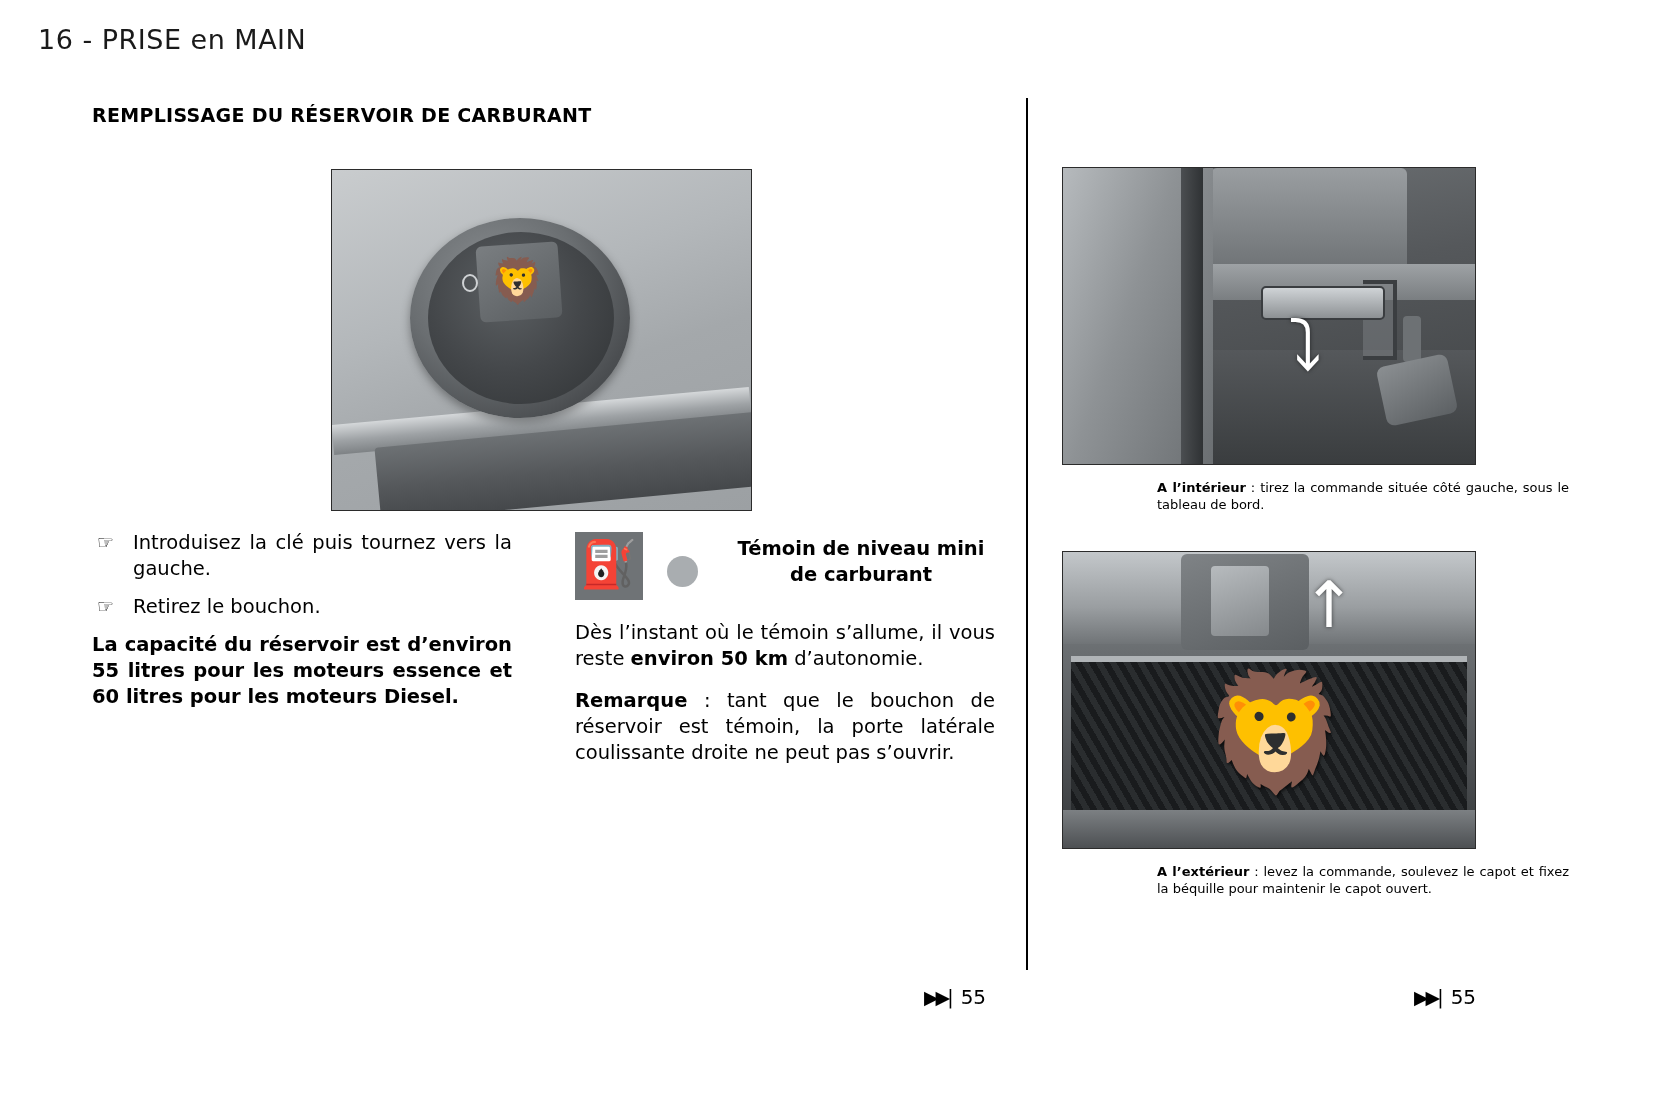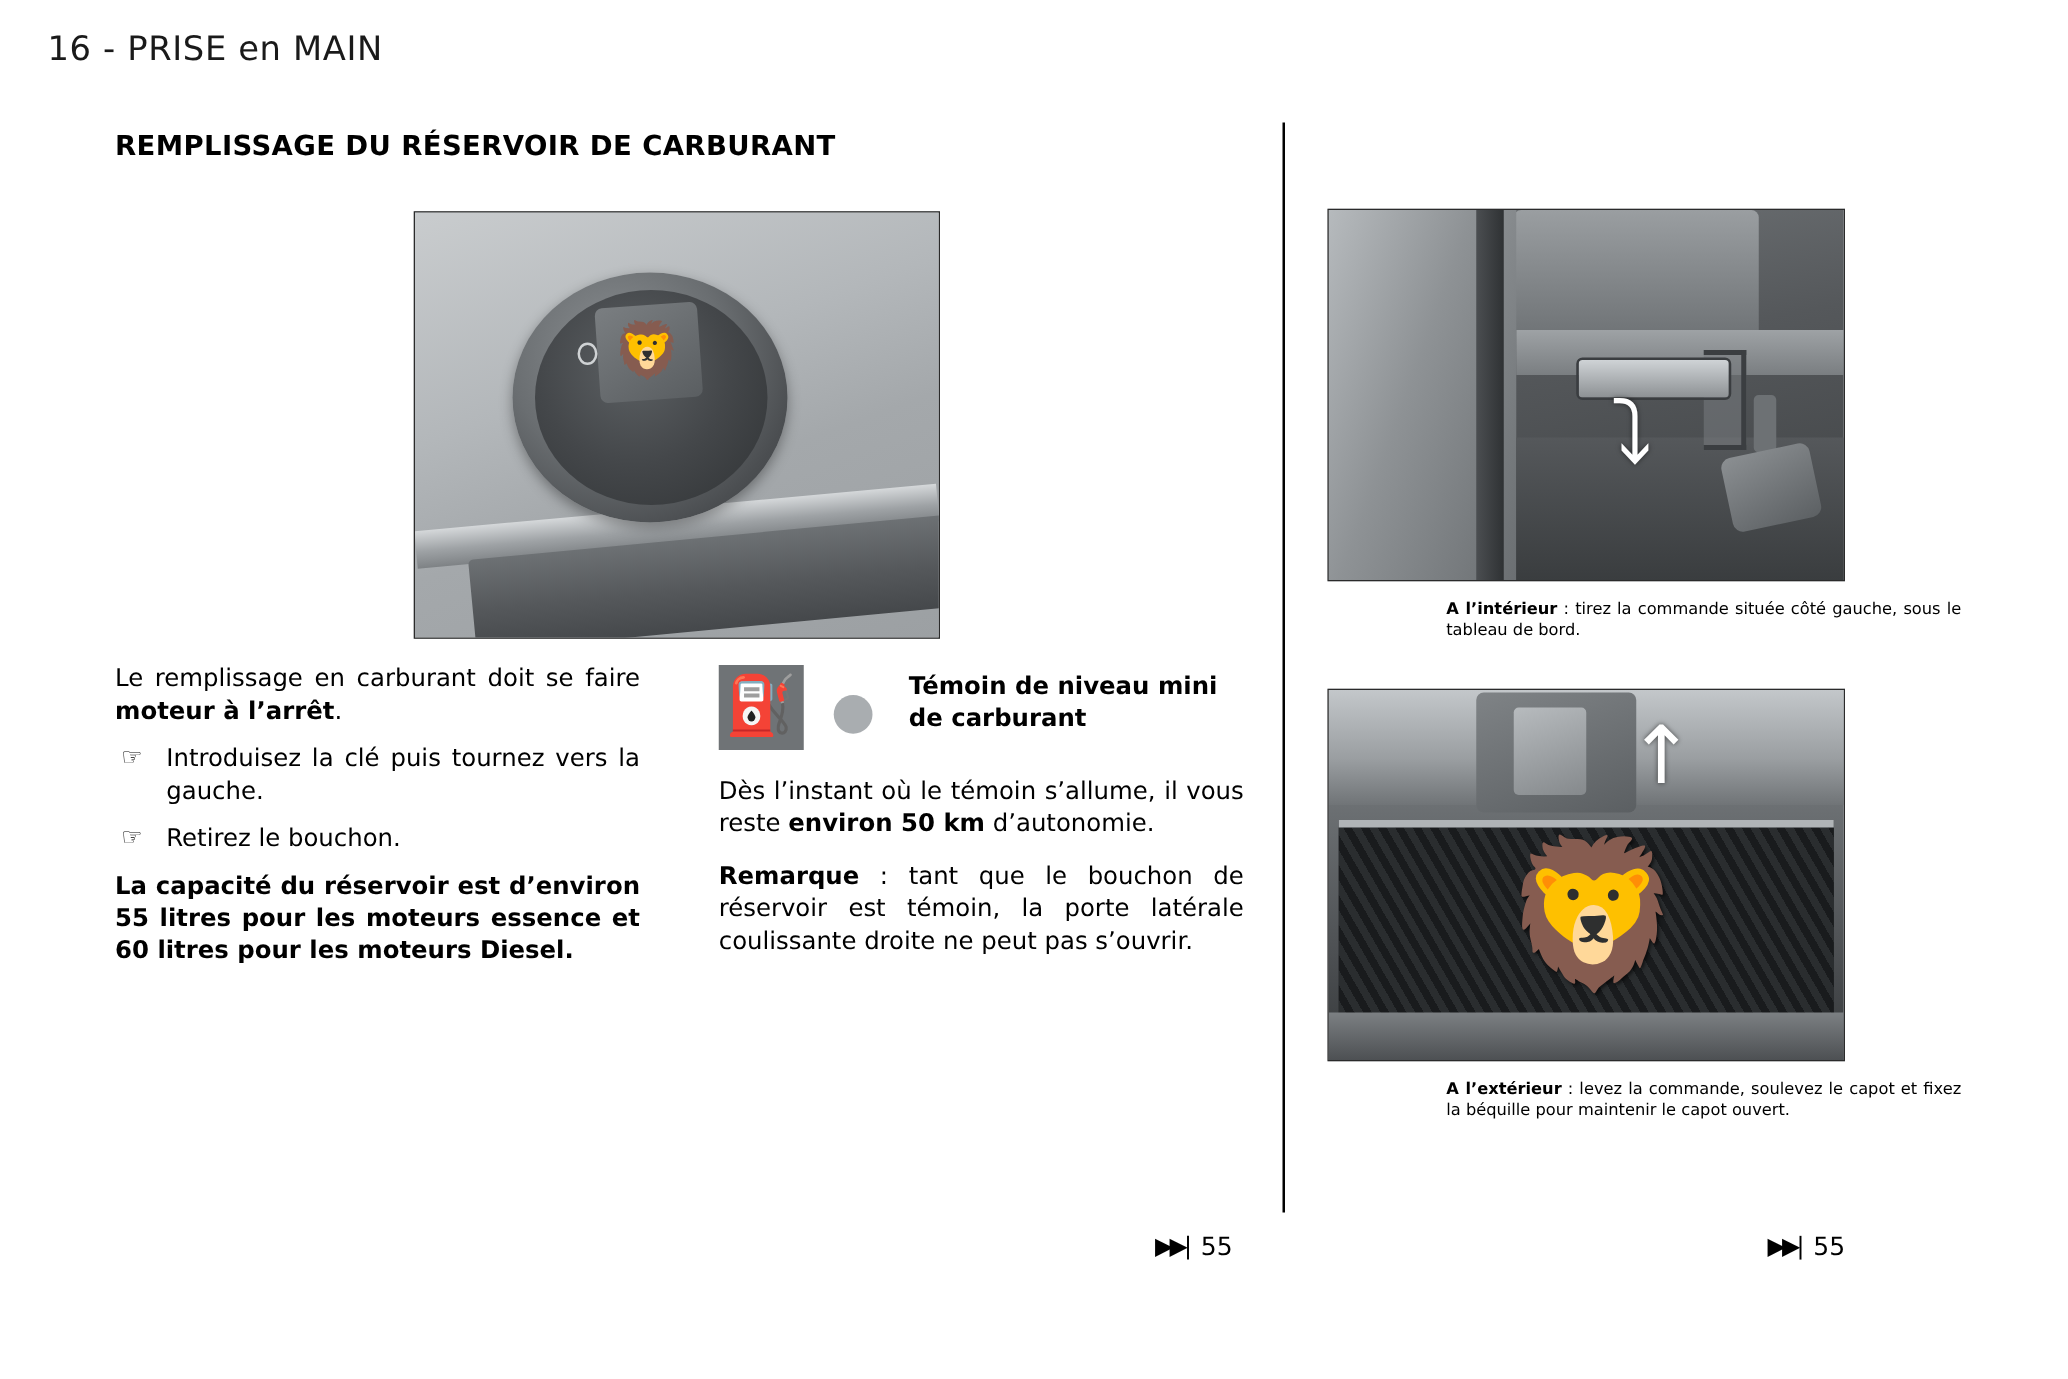--- a/index.html
+++ b/index.html
@@ -45,7 +45,7 @@
     width: 910px;
   }
   .sec-title {
-    font-size: 22px;
+    font-size: 19px;
     font-weight: bold;
     letter-spacing: 0.3px;
     line-height: 1.25;

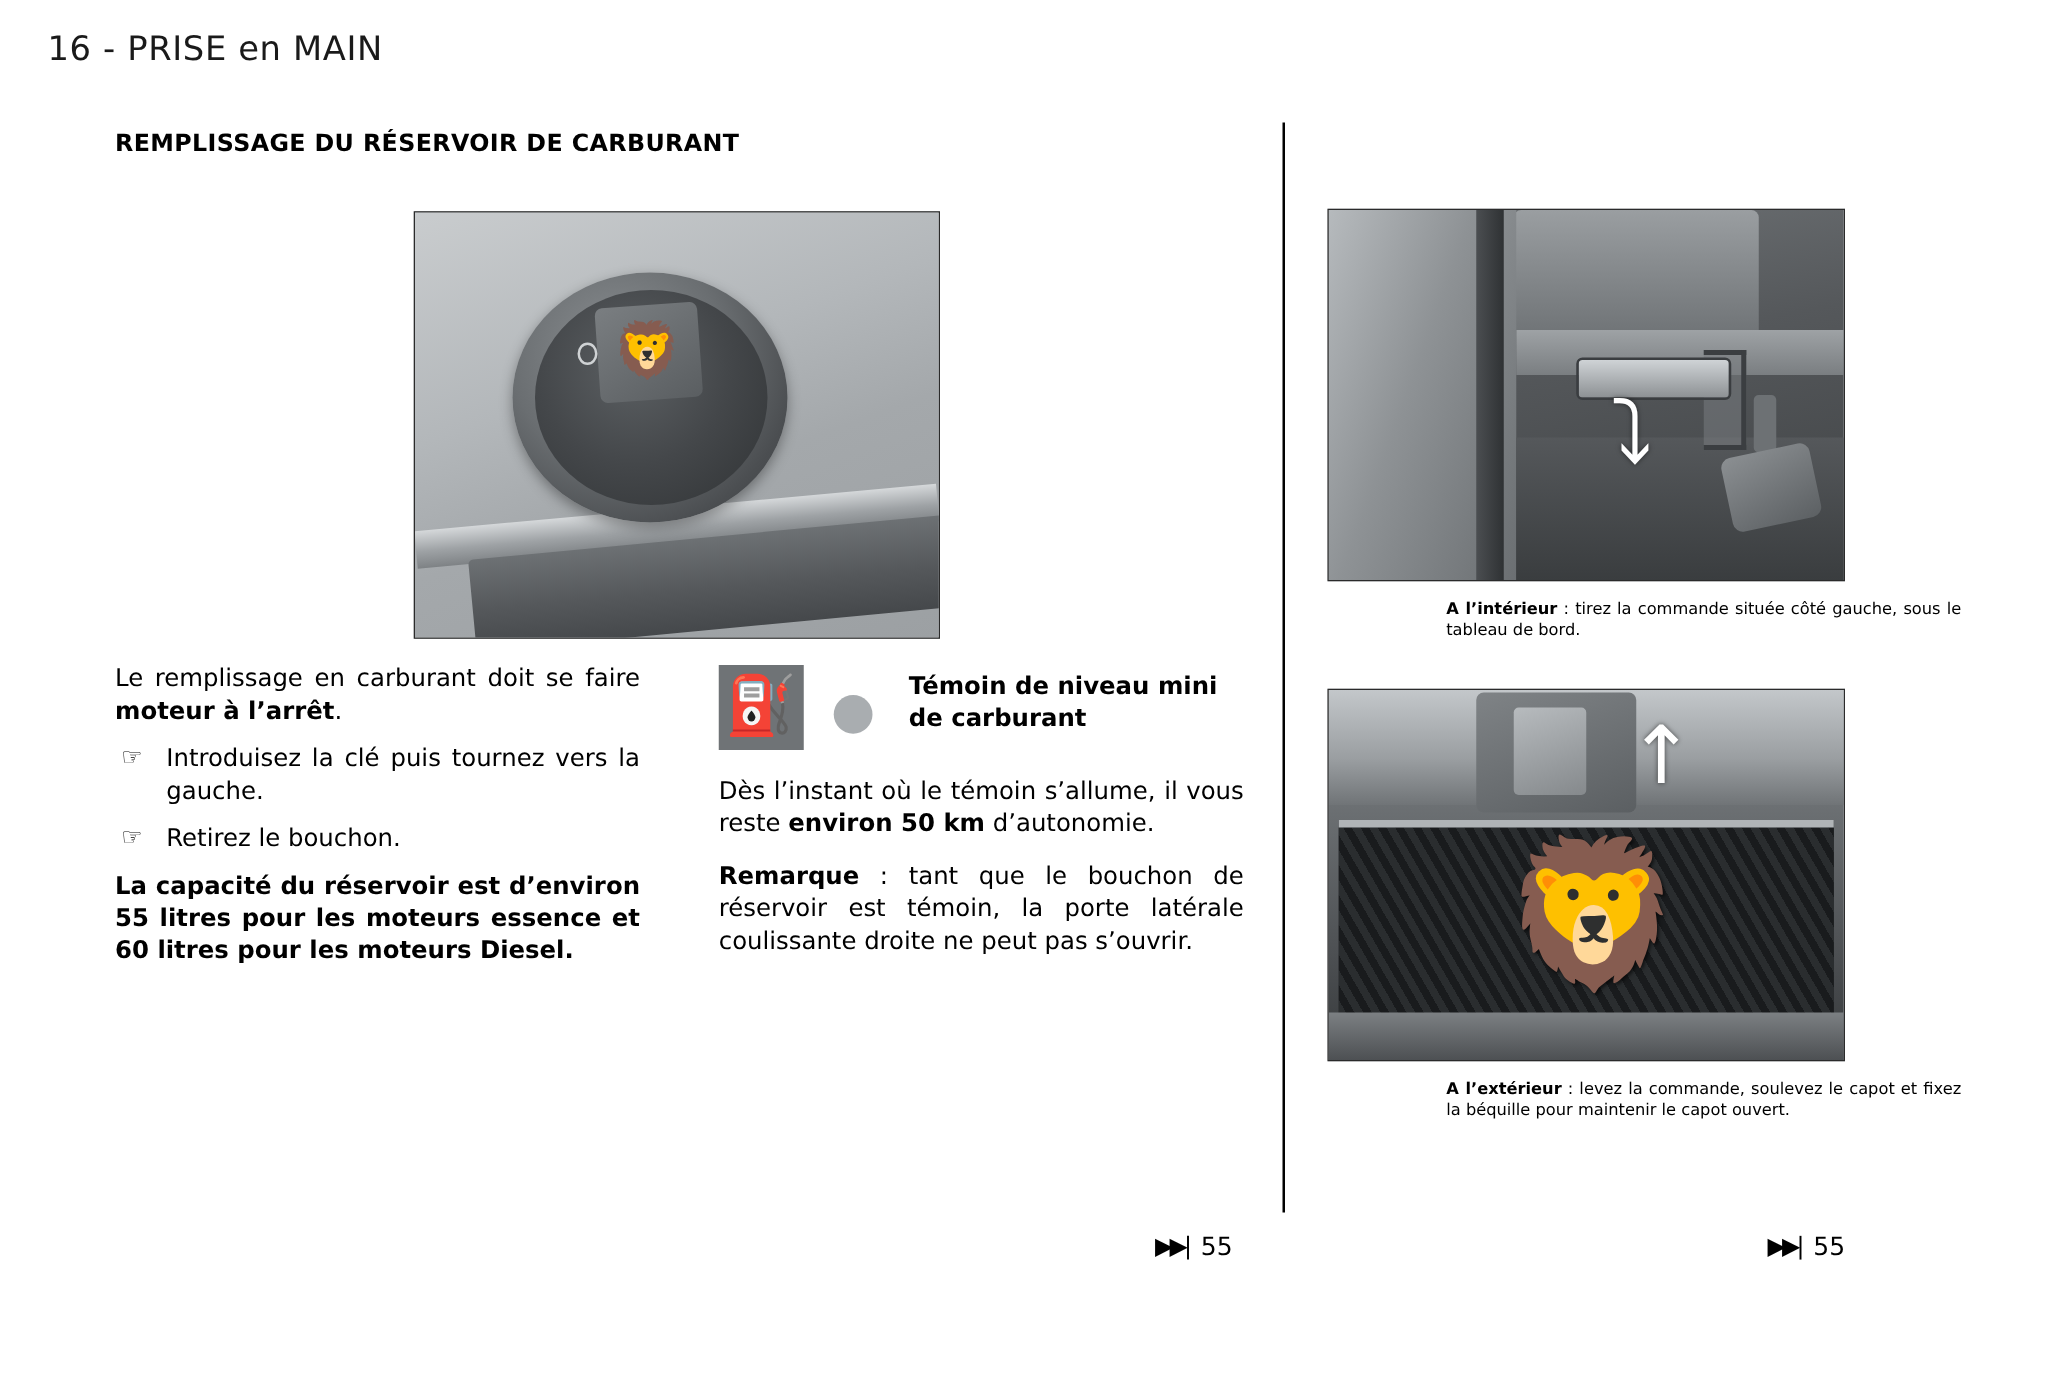--- a/index.html
+++ b/index.html
@@ -369,9 +369,6 @@
   </div>
 
   <div class="left-body">
-    <p>
-      <span>Le remplissage en carburant doit se faire </span><b>moteur à l’arrêt</b><span>.</span>
-    </p>
     <div class="bullet-row">
       <span class="bullet-glyph">☞</span>
       <span class="bullet-text">Introduisez la clé puis tournez vers la gauche.</span>

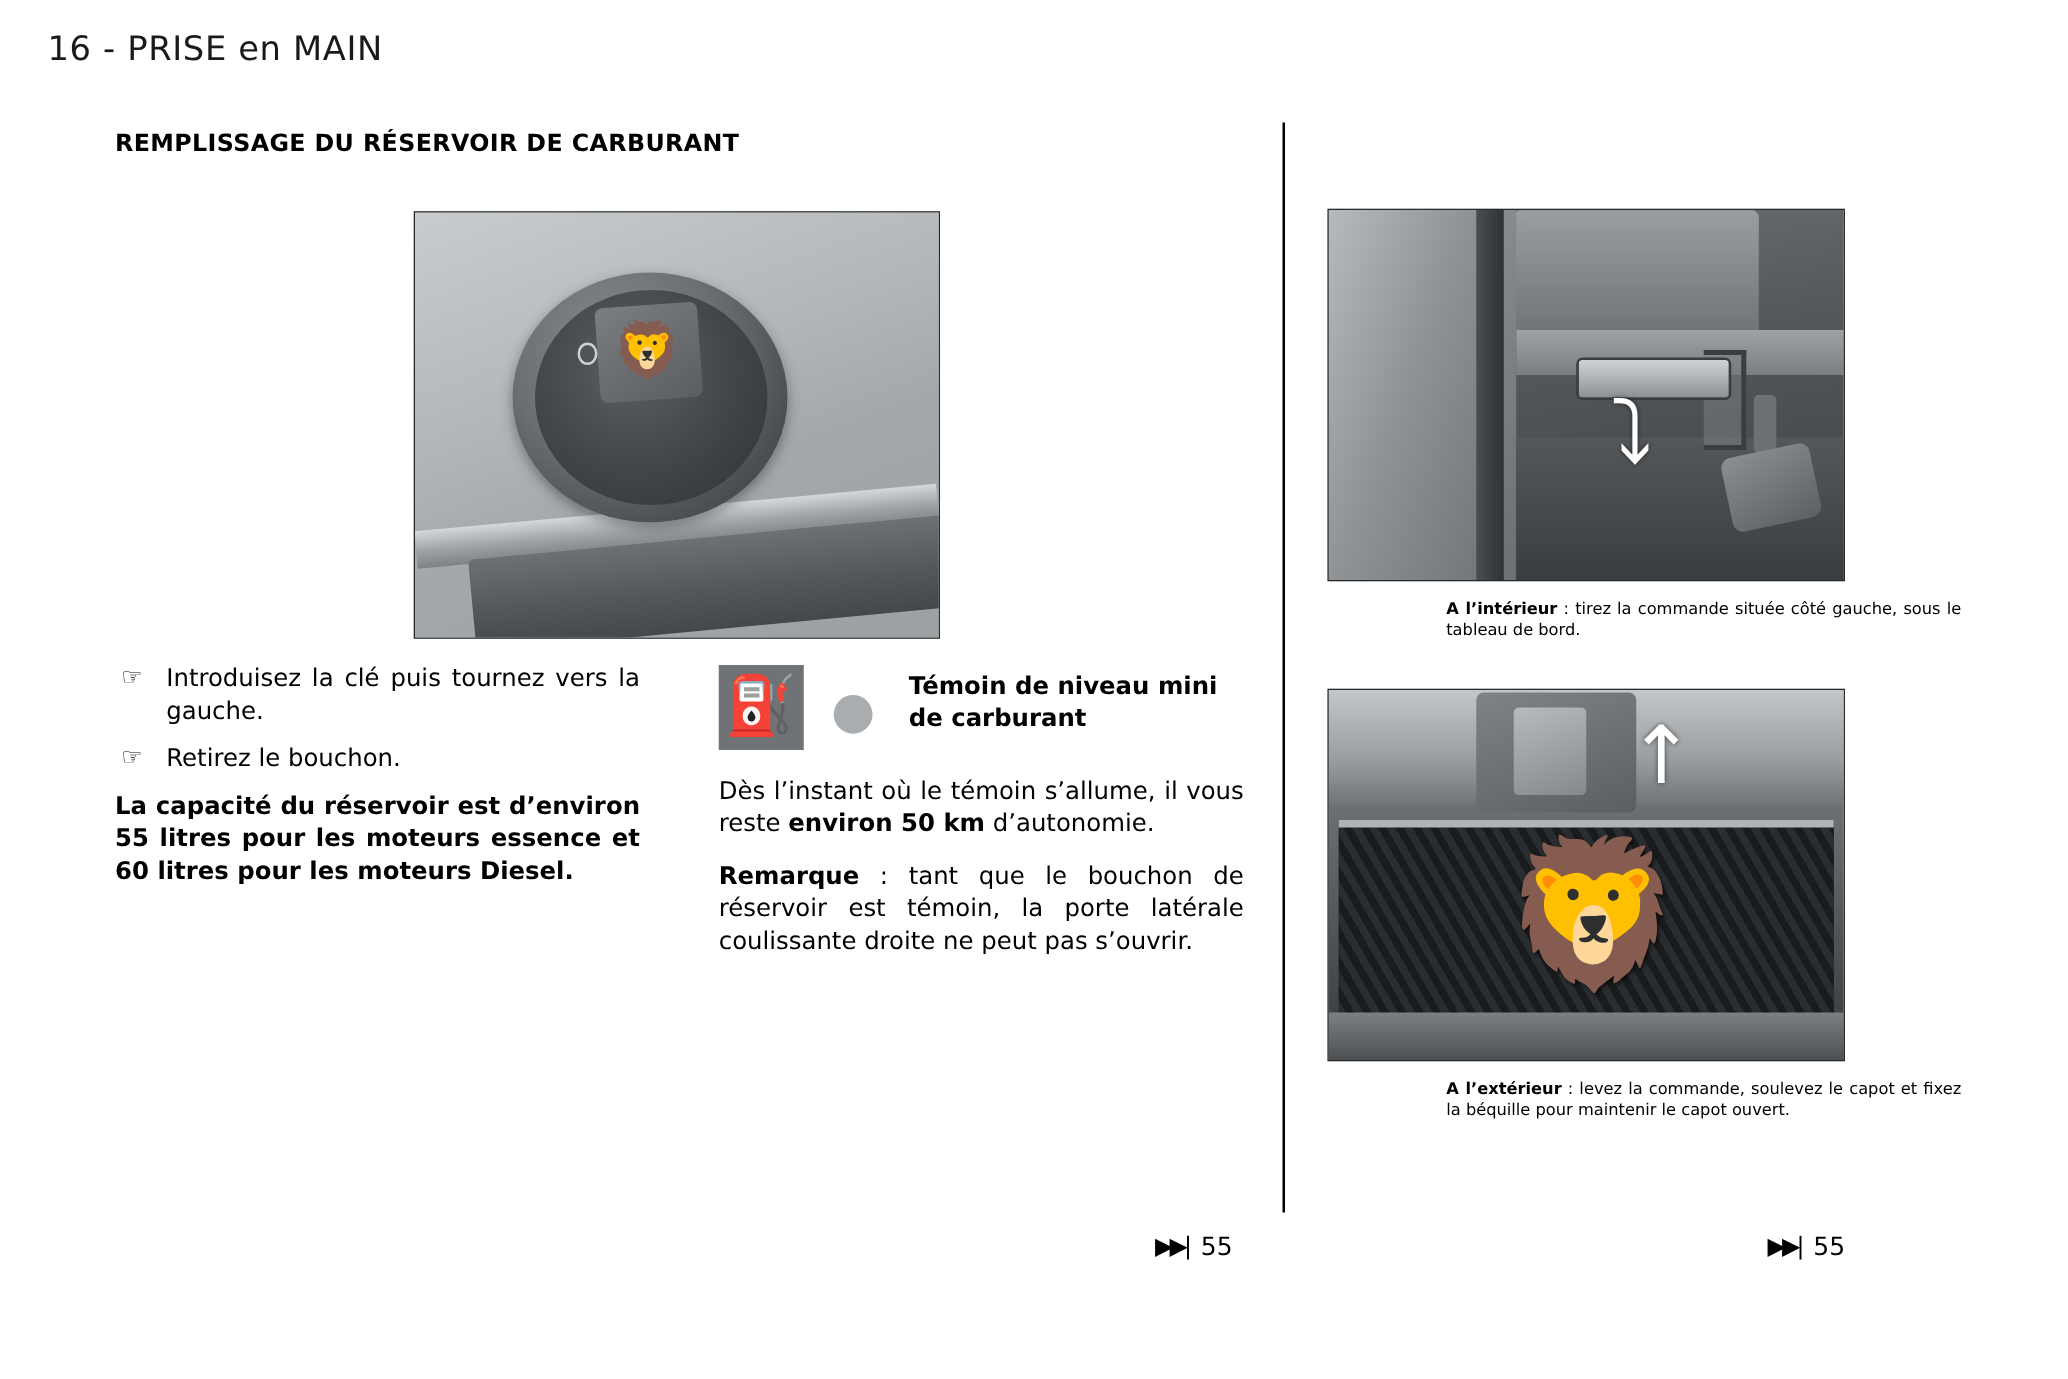--- a/index.html
+++ b/index.html
@@ -191,7 +191,7 @@
     font-weight: bold;
     font-size: 19.5px;
     line-height: 1.35;
-    text-align: left;
+    text-align: center;
   }
   .mid-col p { margin: 0 0 16px 0; }
 

